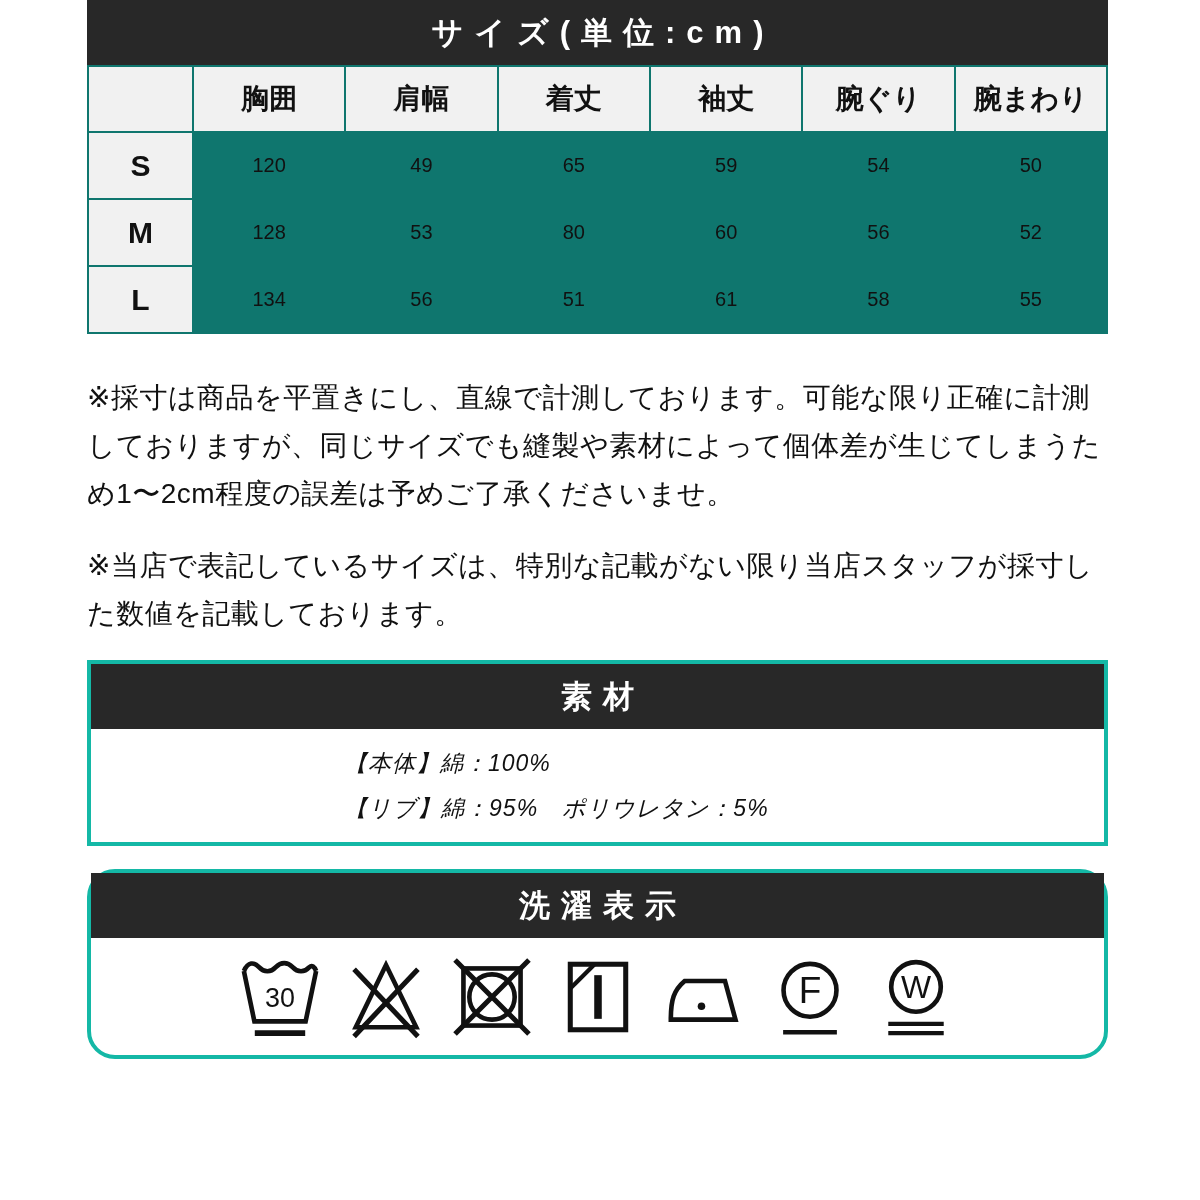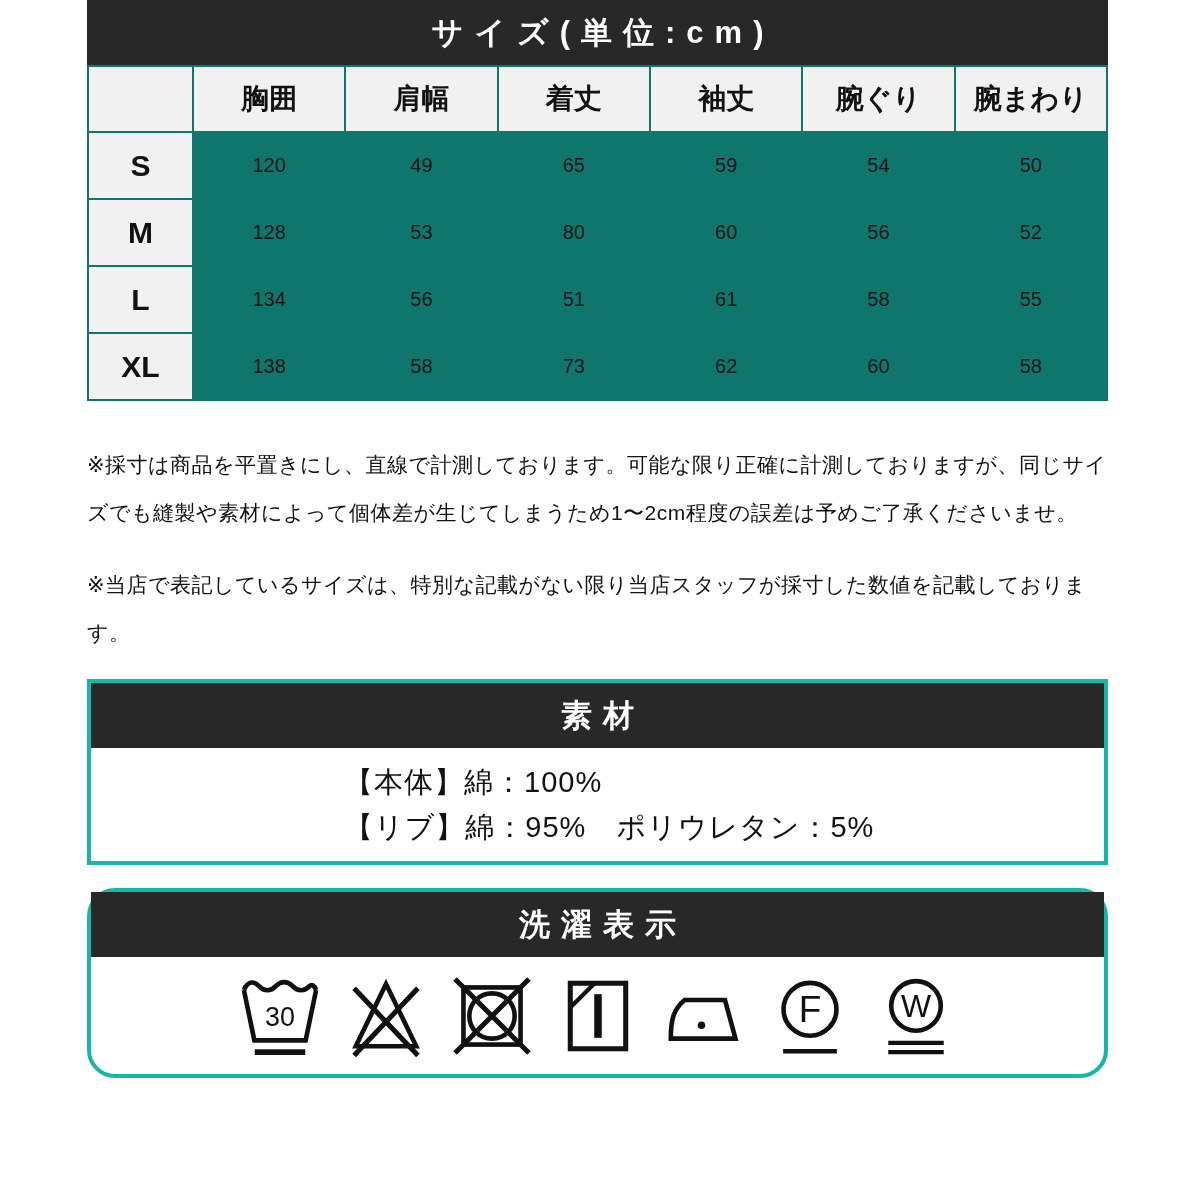--- a/index.html
+++ b/index.html
@@ -94,15 +94,6 @@
           <td>58</td>
           <td>55</td>
         </tr>
-        <tr>
-          <th>XL</th>
-          <td>138</td>
-          <td>58</td>
-          <td>73</td>
-          <td>62</td>
-          <td>60</td>
-          <td>58</td>
-        </tr>
       </tbody>
     </table>
   </section>

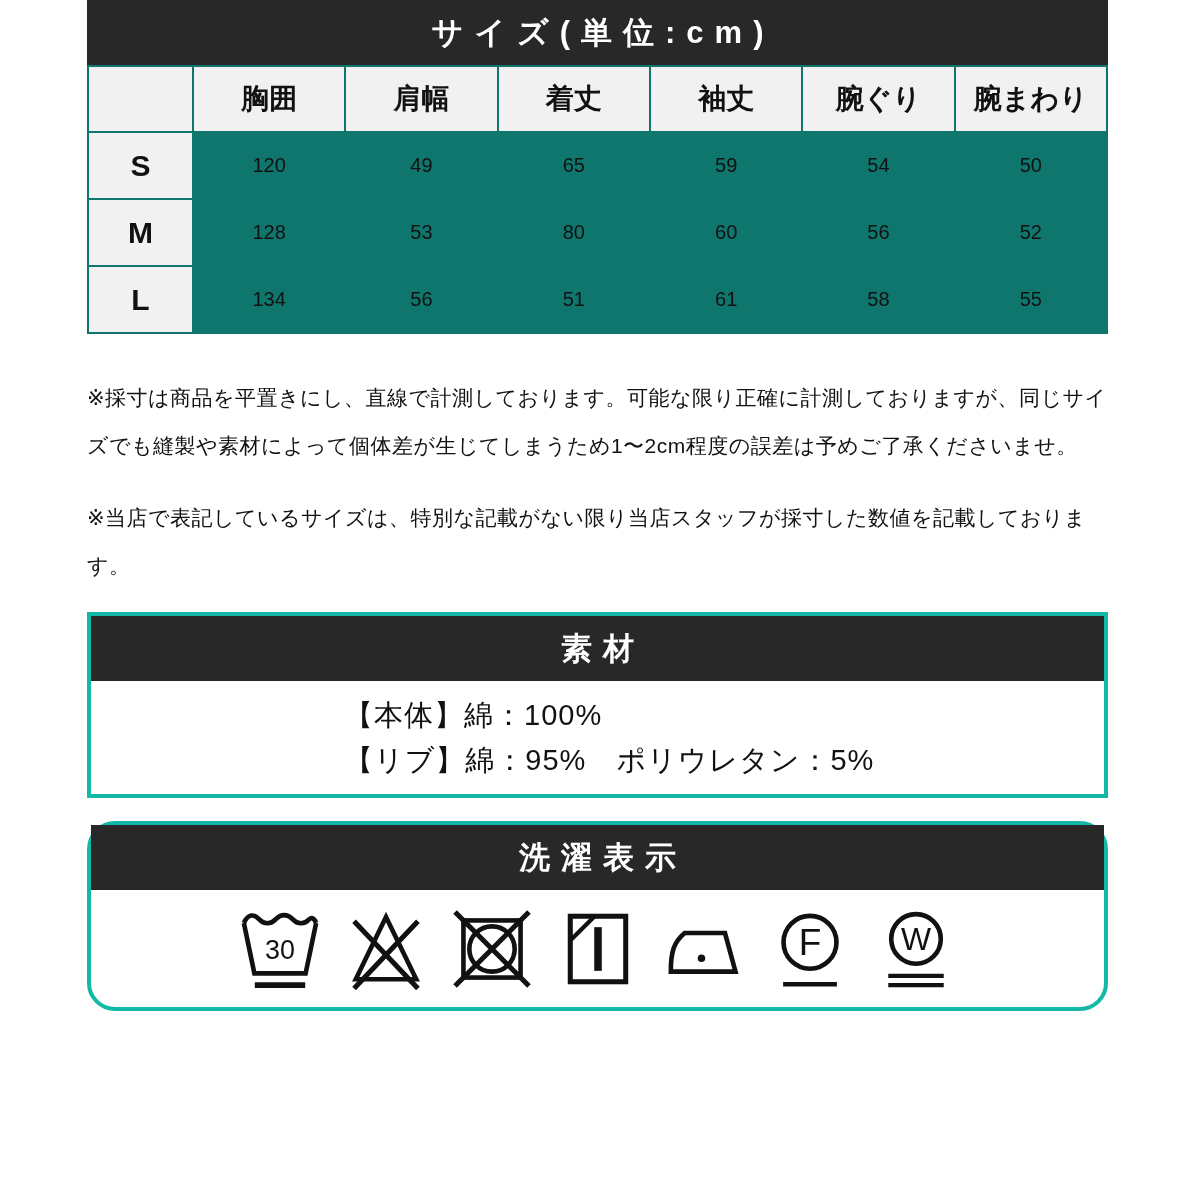--- a/index.html
+++ b/index.html
@@ -21,7 +21,7 @@
   table.size-table tbody th { background:#f1f1f1; font-size:30px; font-weight:bold; }
   table.size-table tbody td { background:#0f766e; font-size:20px; font-weight:normal; }
 
-  .note { margin-top:40px; width:1021px; font-size:21px; line-height:48px; letter-spacing:0.5px; }
+  .note { margin-top:40px; width:1021px; font-size:28px; line-height:48px; letter-spacing:0.5px; }
   .note.second { margin-top:24px; }
 
   .framed { border:4px solid #14b8a6; }

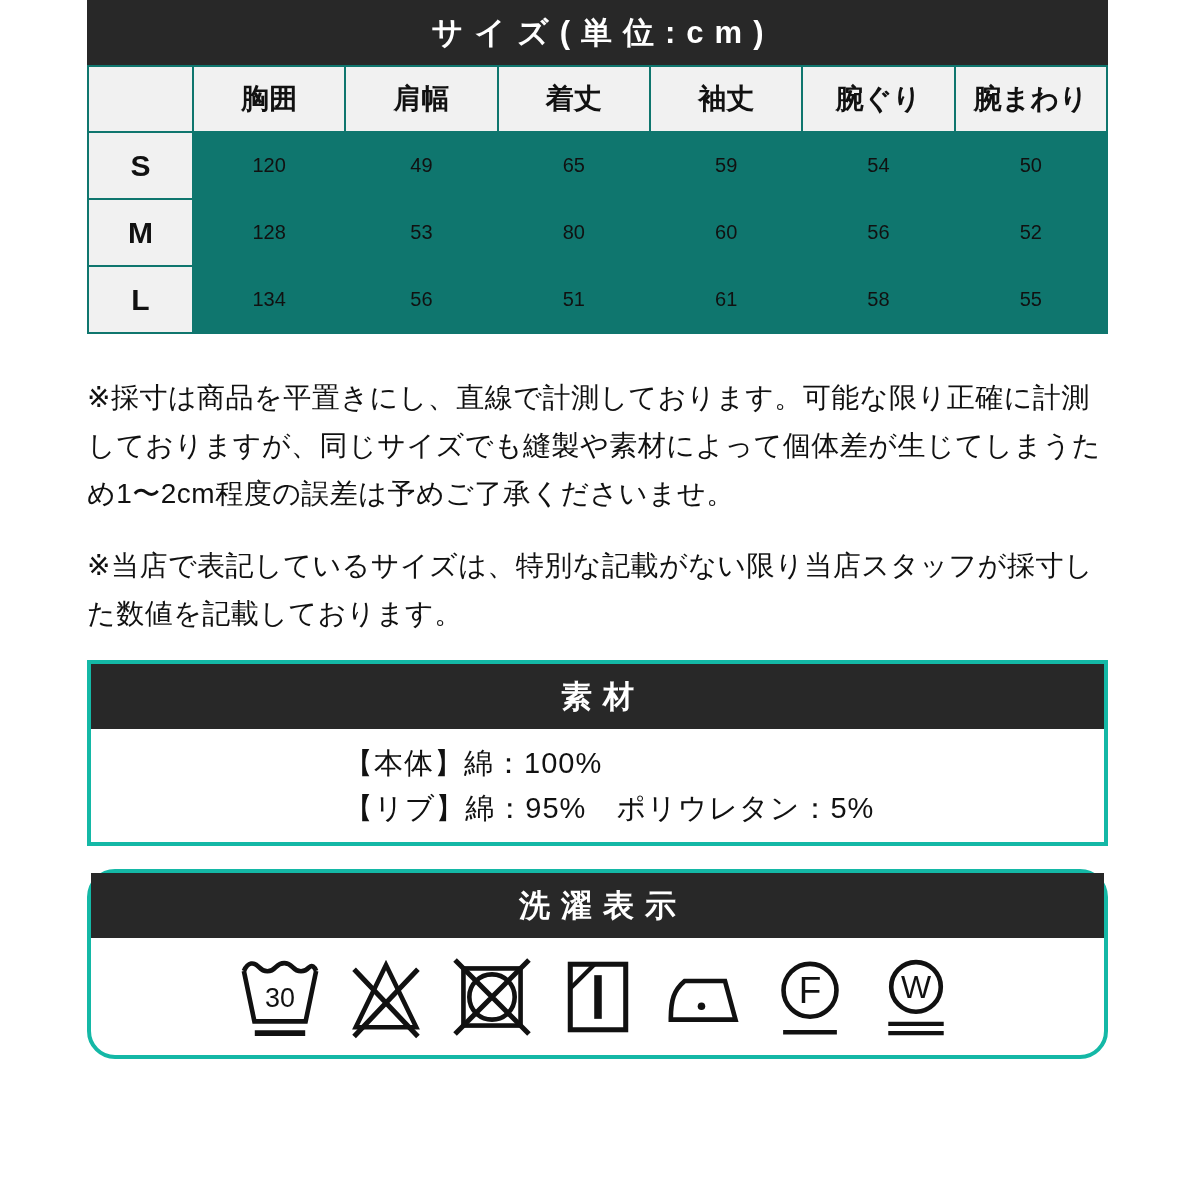--- a/index.html
+++ b/index.html
@@ -28,7 +28,7 @@
   .material-section { margin-top:22px; }
   .material-body { height:113px; display:flex; flex-direction:column; justify-content:center;
                    padding-left:253px; }
-  .material-line { font-size:29px; line-height:45px; letter-spacing:1px; }
+  .material-line { font-size:23px; line-height:45px; letter-spacing:1px;font-style:italic; }
 
   .laundry-section { margin-top:23px;border-radius:28px; }
   .symbols-row { height:117px; display:flex; align-items:center; justify-content:center; gap:22px; }

